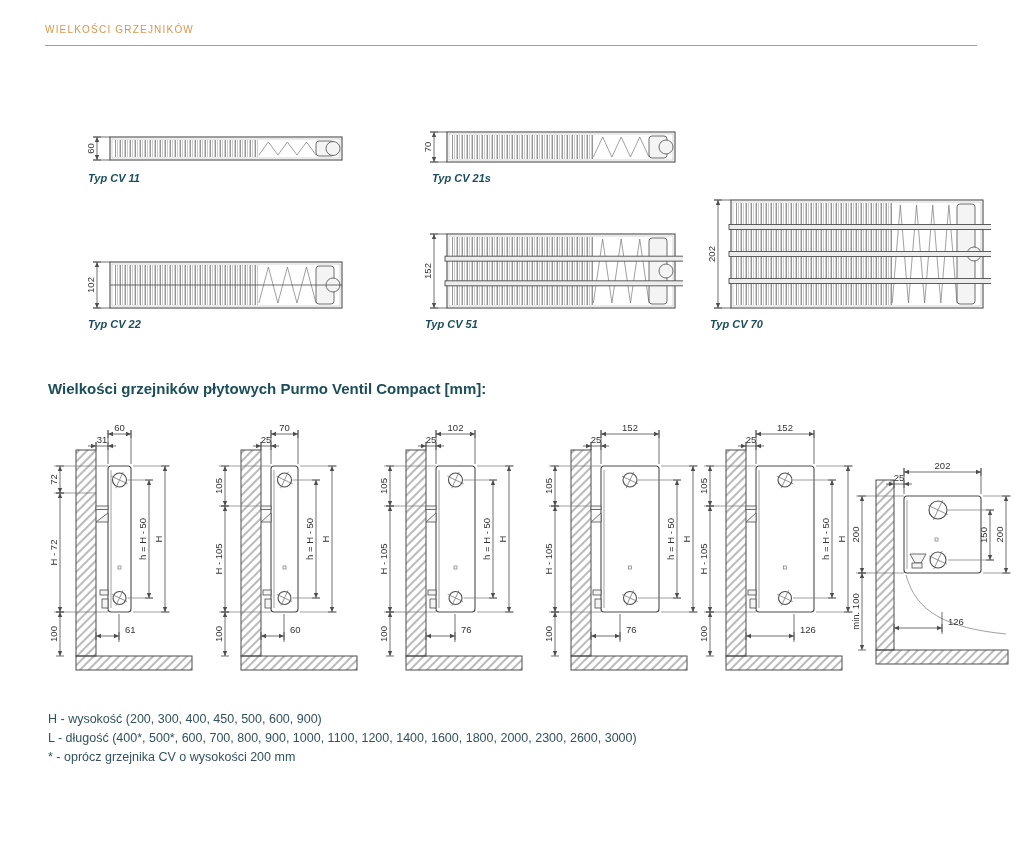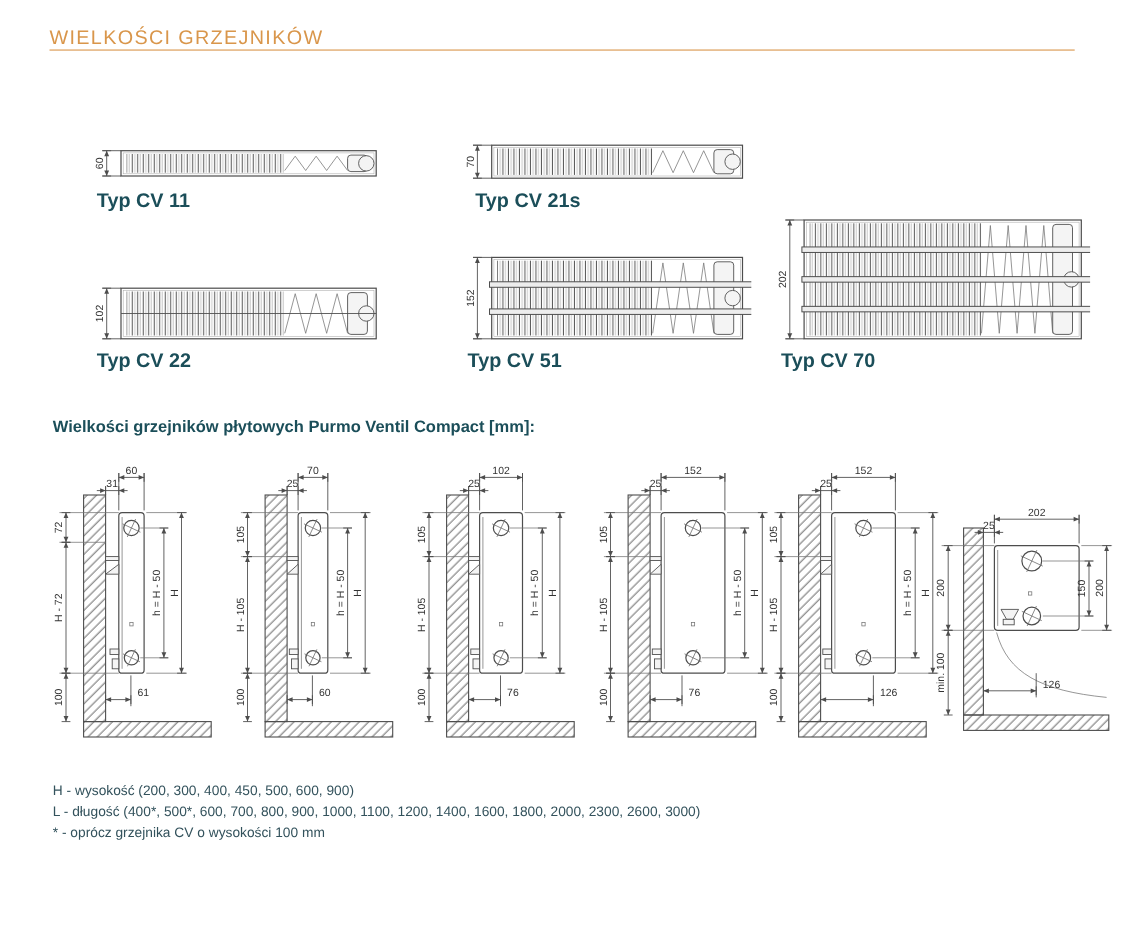--- a/index.html
+++ b/index.html
@@ -5,7 +5,7 @@
   html,body{margin:0;padding:0;background:#fff;}
   body{font-family:"Liberation Sans",sans-serif;}
   .page{position:relative;width:1027px;height:850px;background:#fff;overflow:hidden;}
-  .title{position:absolute;left:45px;top:24px;font-size:18px;letter-spacing:1.2px;color:var(--accent,#D9964B);font-weight:500;}
+  .title{position:absolute;left:45px;top:24px;font-size:10px;letter-spacing:1.2px;color:var(--accent,#D9964B);font-weight:500;}
   .rule{position:absolute;left:45px;top:45px;width:932px;height:0;border-top:1.6px solid var(--accent,#D9964B);}
   .section-heading{position:absolute;left:48px;top:380px;font-size:15px;font-weight:bold;color:var(--heading,#1B4E59);}
   .type-label{position:absolute;font-size:18px;font-weight:bold;color:var(--heading,#1B4E59);}

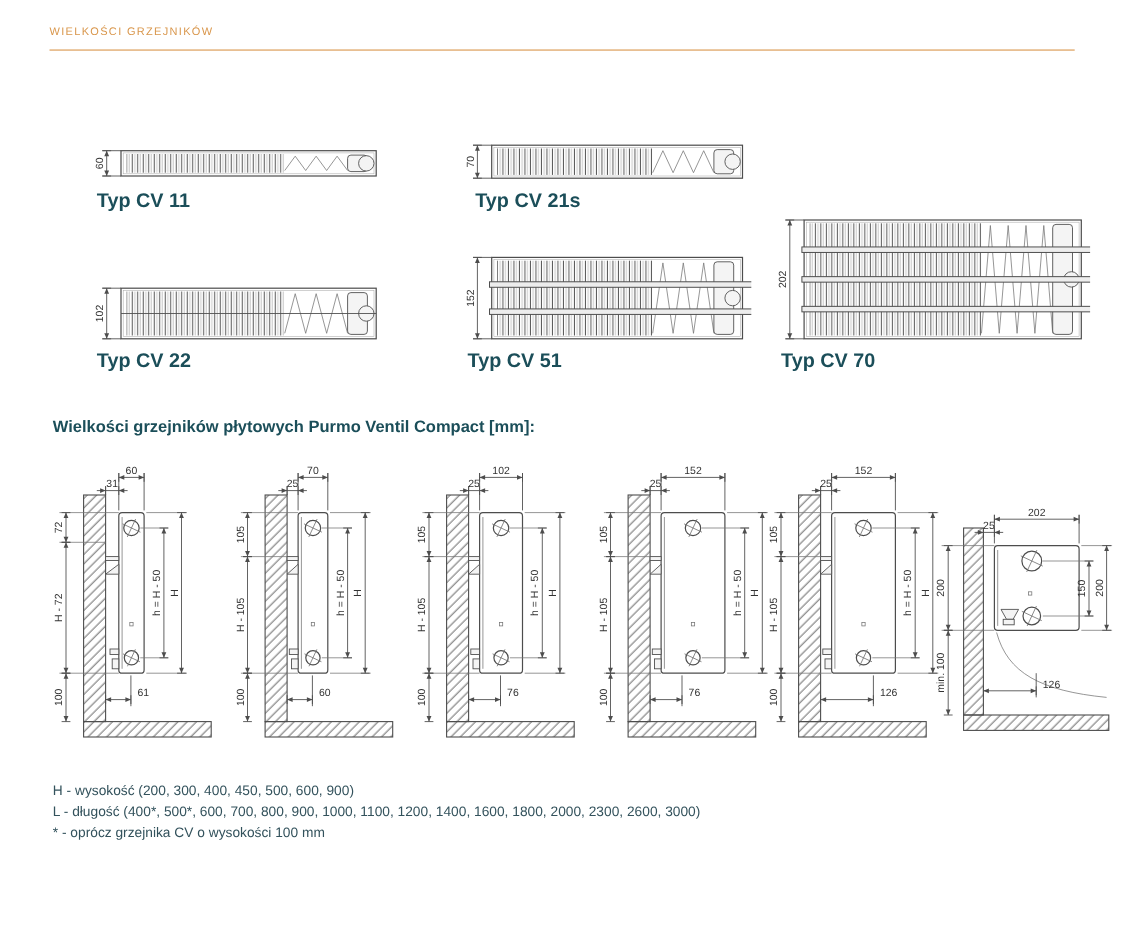--- a/index.html
+++ b/index.html
@@ -8,7 +8,7 @@
   .title{position:absolute;left:45px;top:24px;font-size:10px;letter-spacing:1.2px;color:var(--accent,#D9964B);font-weight:500;}
   .rule{position:absolute;left:45px;top:45px;width:932px;height:0;border-top:1.6px solid var(--accent,#D9964B);}
   .section-heading{position:absolute;left:48px;top:380px;font-size:15px;font-weight:bold;color:var(--heading,#1B4E59);}
-  .type-label{position:absolute;font-size:18px;font-weight:bold;color:var(--heading,#1B4E59);}
+  .type-label{position:absolute;font-size:11px;font-weight:bold;color:var(--heading,#1B4E59);font-style:italic;}
   .legend{position:absolute;left:48px;top:710px;font-size:12.5px;color:var(--text,#33525C);line-height:19px;}
   .drawing{position:absolute;}
   

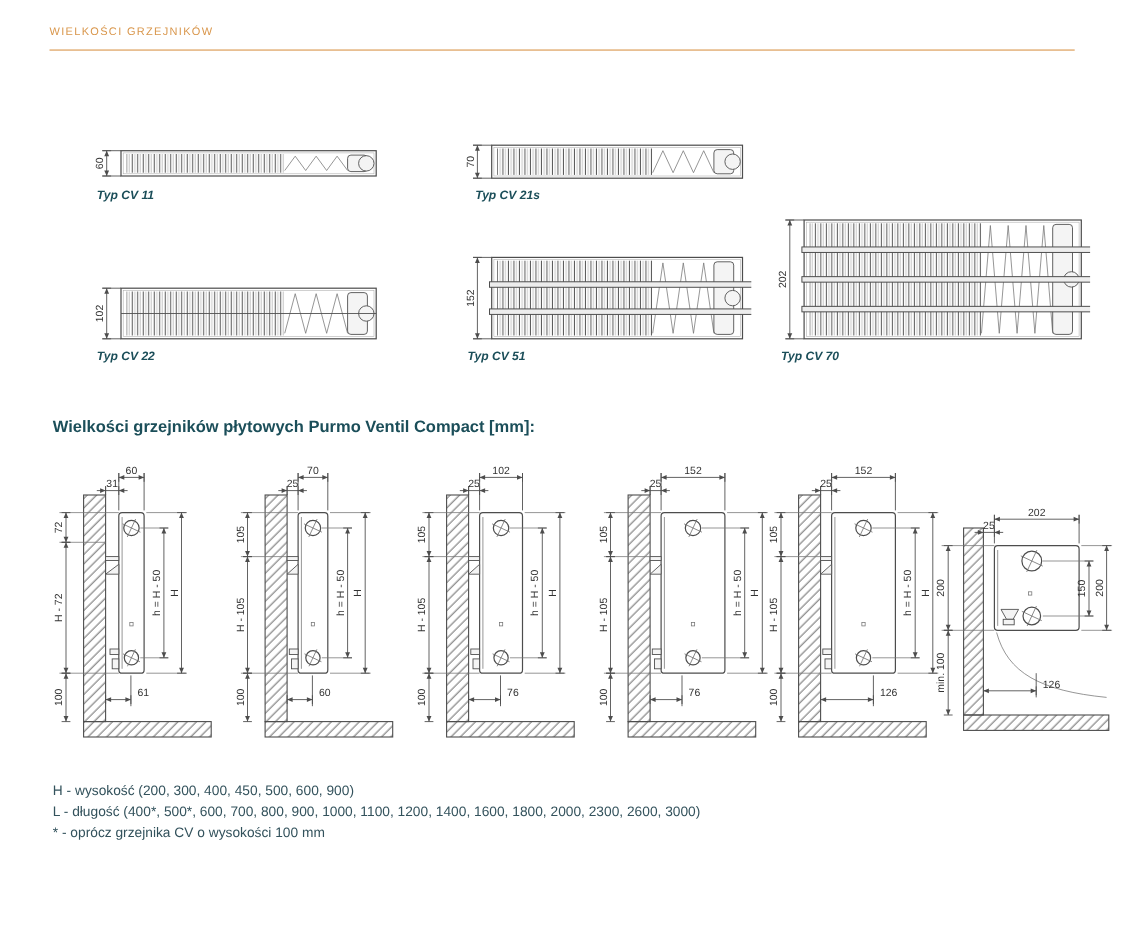--- a/index.html
+++ b/index.html
@@ -602,7 +602,7 @@
   <div class="legend">
     <div>H - wysokość (200, 300, 400, 450, 500, 600, 900)</div>
     <div>L - długość (400*, 500*, 600, 700, 800, 900, 1000, 1100, 1200, 1400, 1600, 1800, 2000, 2300, 2600, 3000)</div>
-    <div>* - oprócz grzejnika CV o wysokości 100 mm</div>
+    <div>* - oprócz grzejnika CV o wysokości 200 mm</div>
   </div>
 
 </div>

